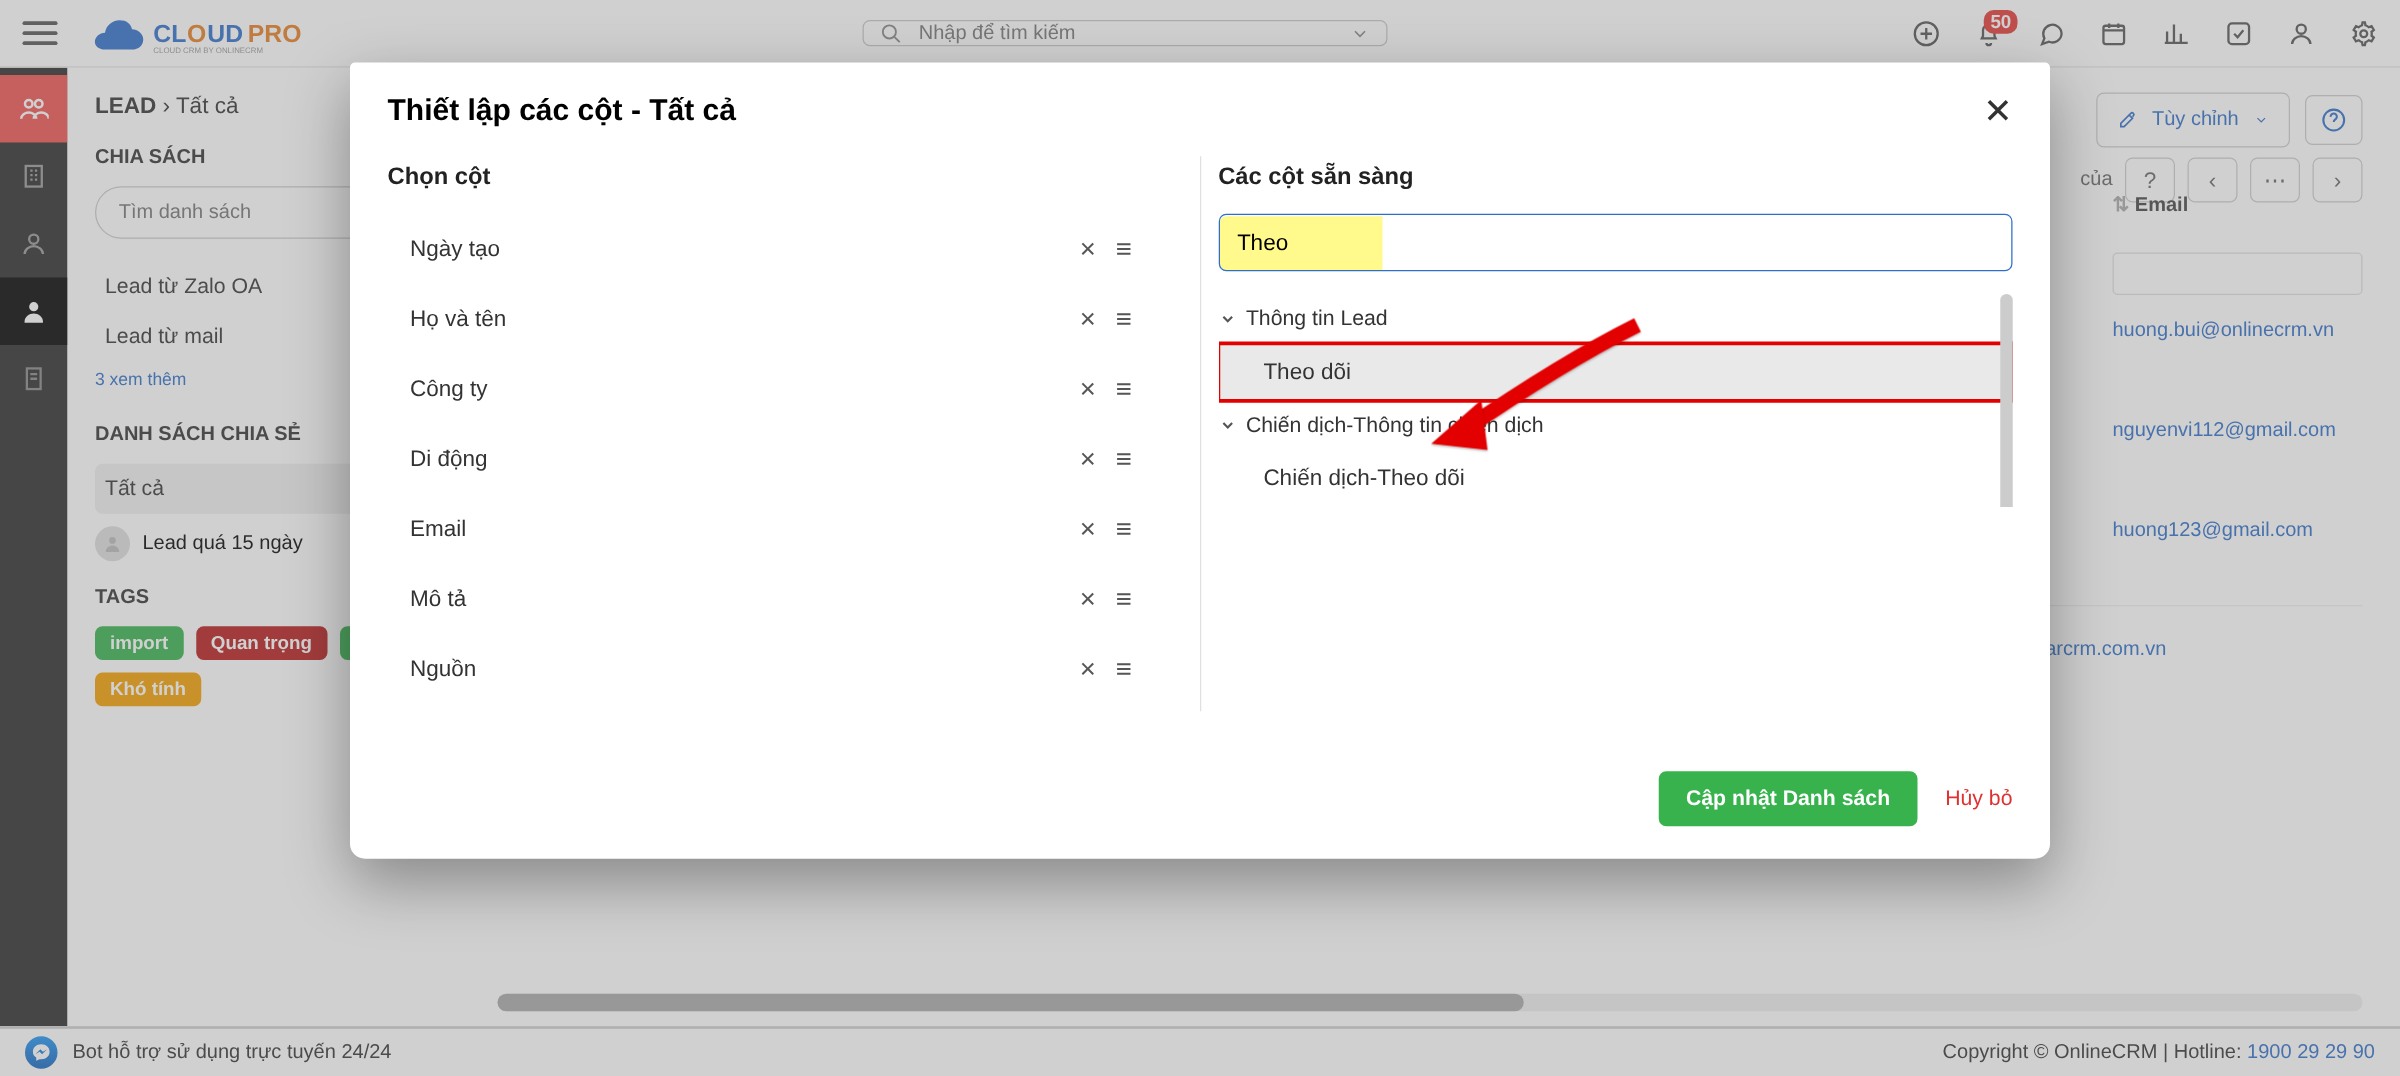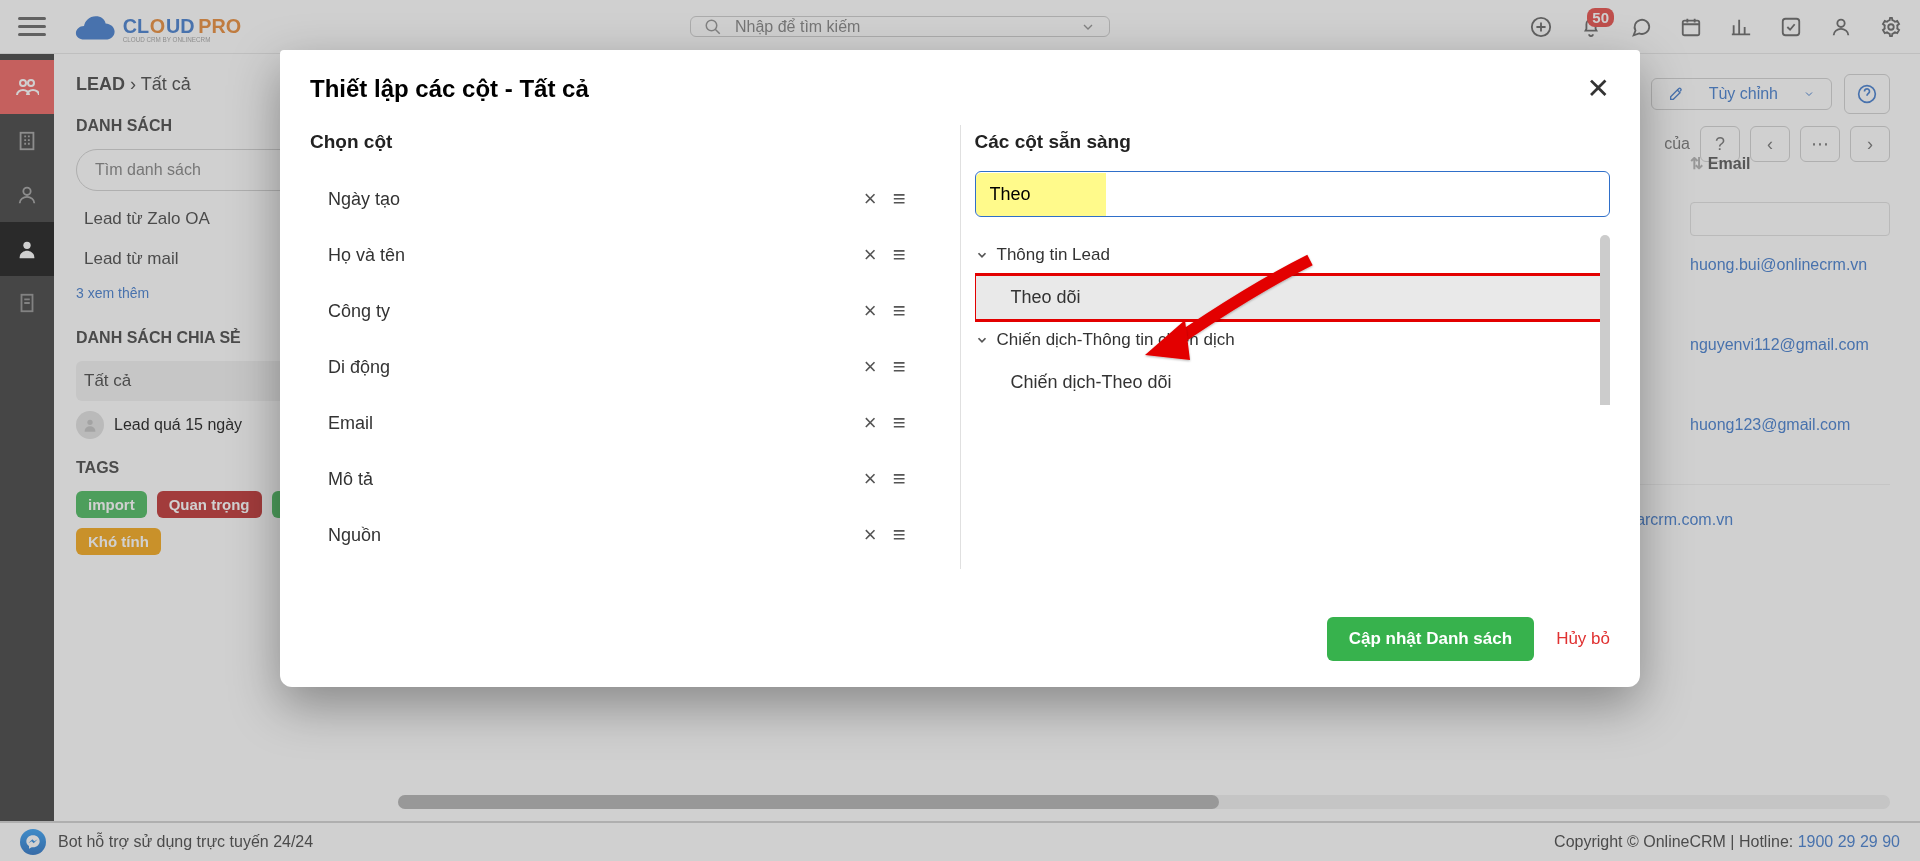--- a/index.html
+++ b/index.html
@@ -46,7 +46,7 @@
 
 .content{flex:1;position:relative;padding:20px;overflow:hidden}
 .customize-row{position:absolute;top:20px;right:30px;display:flex;gap:12px;align-items:center}
-.btn-outline{border:1px solid #ccc;border-radius:6px;height:32px;padding:0 16px;display:flex;align-items:center;gap:25px;color:#2f6fc9;cursor:pointer;font-size:16px;background:#fff}
+.btn-outline{border:1px solid #ccc;border-radius:6px;height:44px;padding:0 16px;display:flex;align-items:center;gap:12px;color:#2f6fc9;cursor:pointer;font-size:16px;background:#fff}
 .icon-pill{width:46px;height:40px;border:1px solid #ccc;border-radius:6px;display:flex;align-items:center;justify-content:center;color:#666;cursor:pointer;font-size:18px;background:#fff}
 .col-email{position:absolute;top:100px;right:30px;width:200px;font-weight:600;color:#444}
 .filter-box{position:absolute;top:148px;right:30px;width:200px;height:34px;border:1px solid #ddd;border-radius:4px;background:#fff}

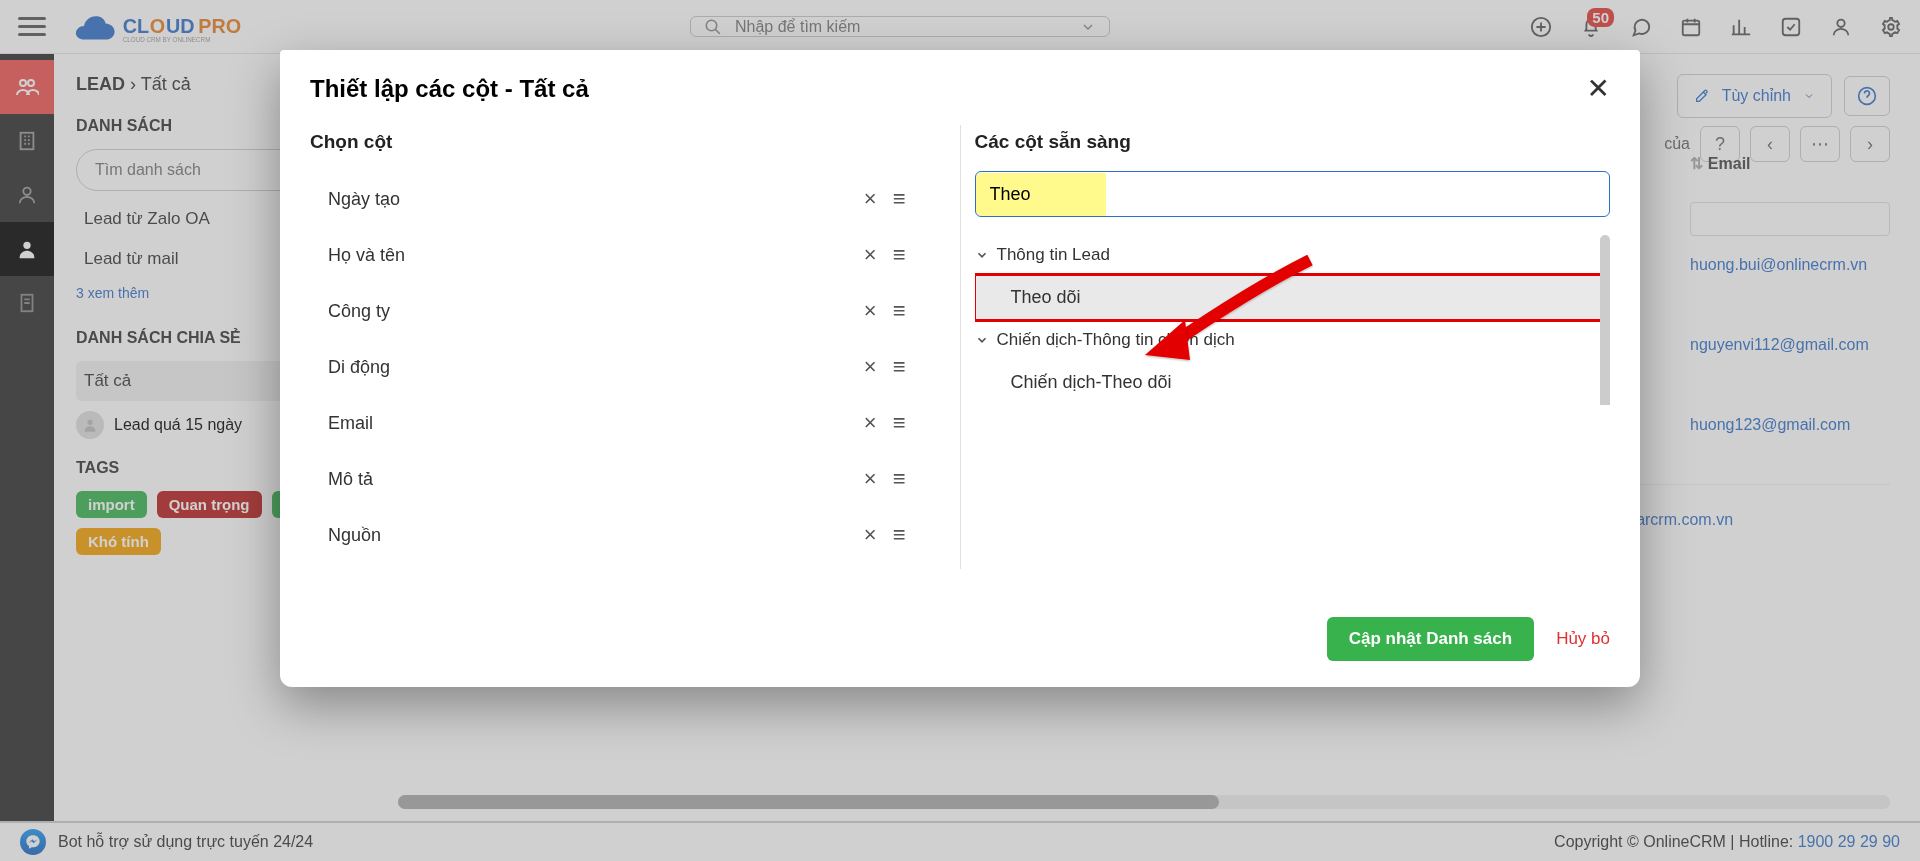--- a/index.html
+++ b/index.html
@@ -223,7 +223,7 @@
       <span>›</span>
       <span>Tất cả</span>
     </div>
-    <div class="sec-label">DANH SÁCH</div>
+    <div class="sec-label">CHIA SÁCH</div>
     <div class="search-list"><input placeholder="Tìm danh sách" style=""></div>
     <div class="side-item">Lead từ Zalo OA</div>
     <div class="side-item">Lead từ mail</div>

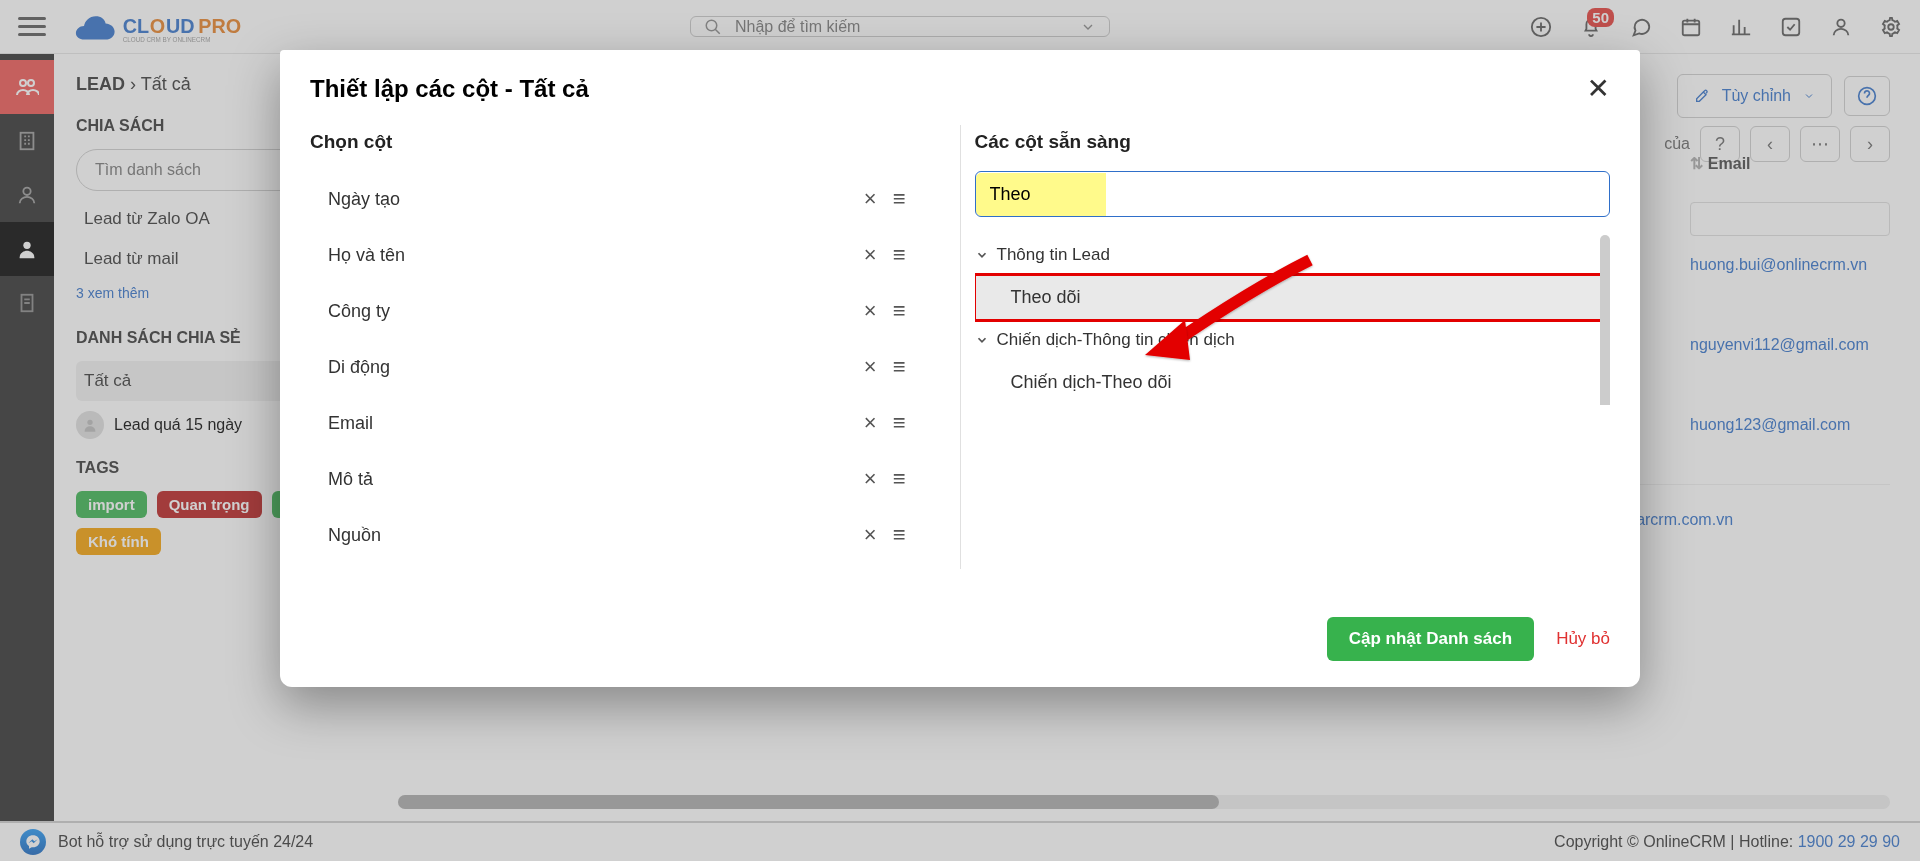--- a/index.html
+++ b/index.html
@@ -34,7 +34,7 @@
 .crumb{font-size:18px;color:#333;margin-bottom:22px}
 .crumb b{font-weight:700}
 .sec-label{font-weight:700;font-size:16px;color:#333;margin:10px 0 14px}
-.search-list input{width:100%;height:42px;border-radius:22px;border:1px solid #ccc;padding:0 18px;font-size:16px;margin-bottom:8px}
+.search-list input{width:100%;height:42px;border-radius:22px;border:1px solid #ccc;padding:0 18px;font-size:16px;margin-bottom:18px}
 .side-item{padding:10px 8px;font-size:17px;color:#333;cursor:pointer;border-radius:6px}
 .side-item.muted{color:#2f6fc9;font-size:14px;padding:6px 0 18px}
 .side-item.active{background:#f0f0f0}

